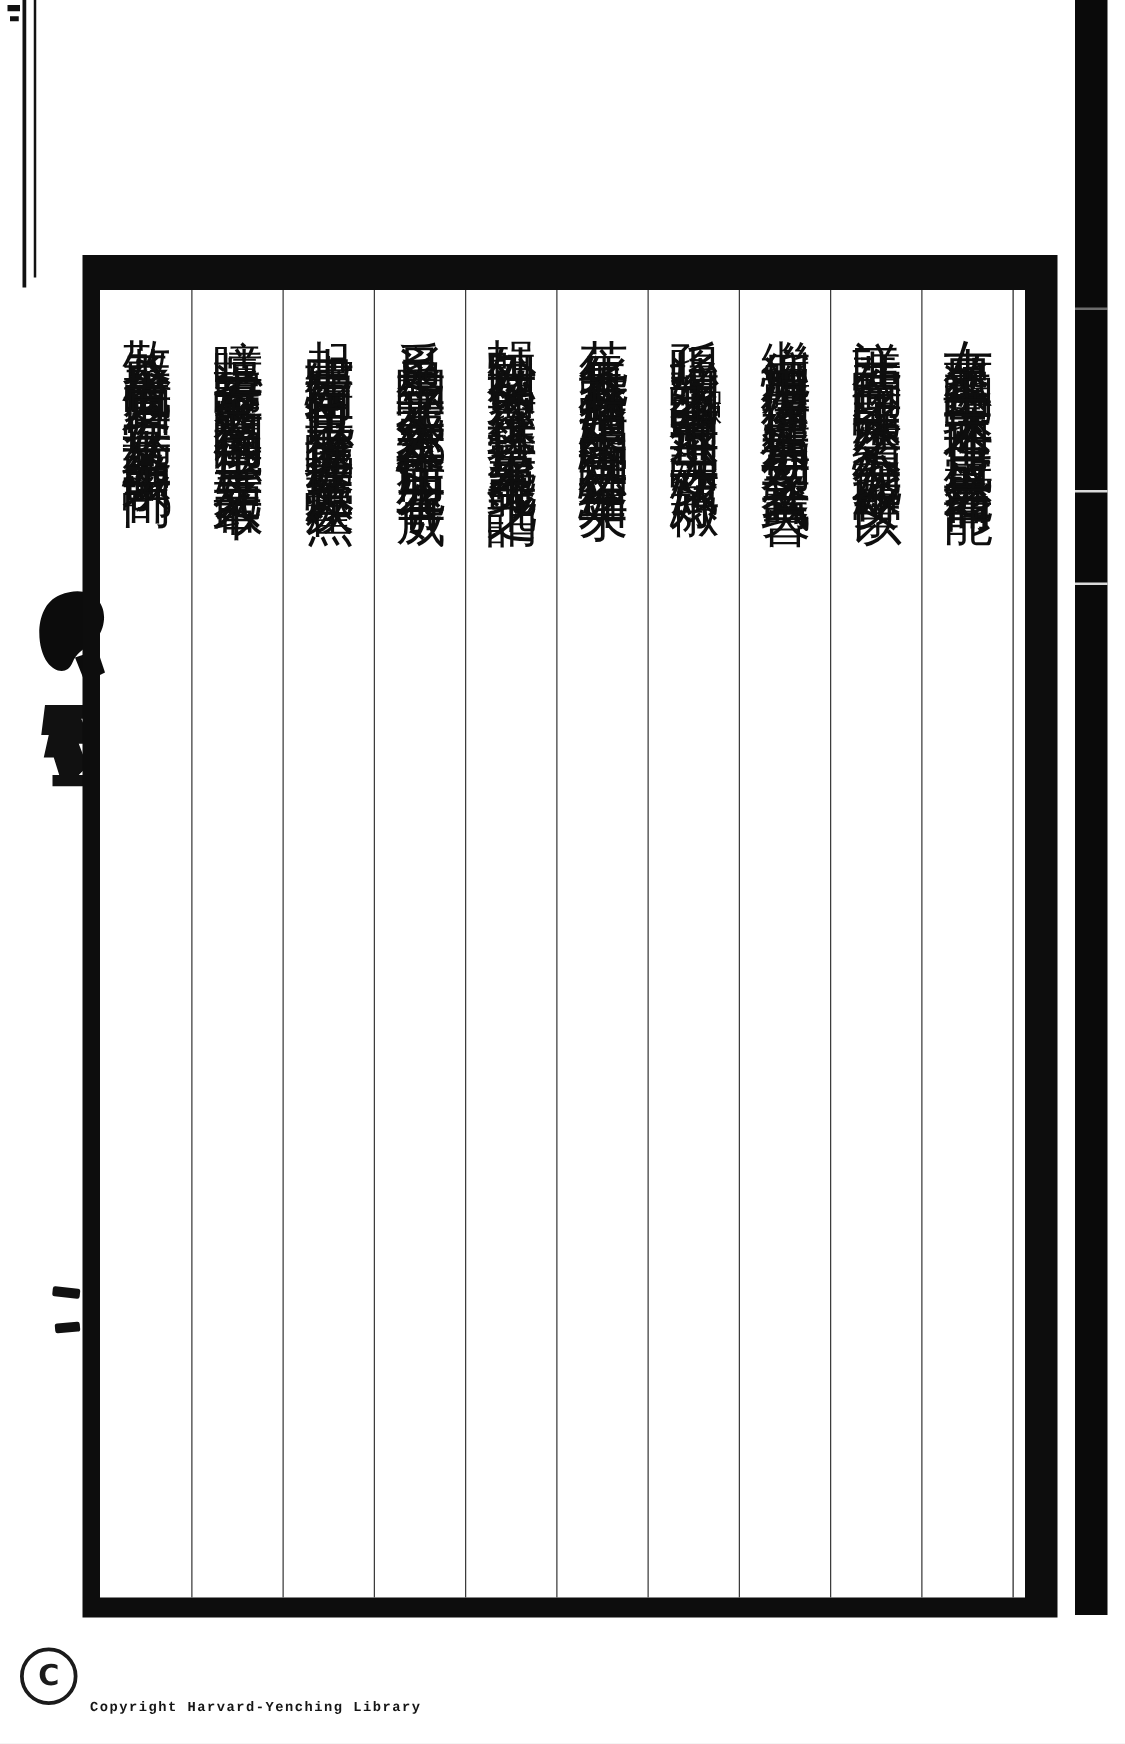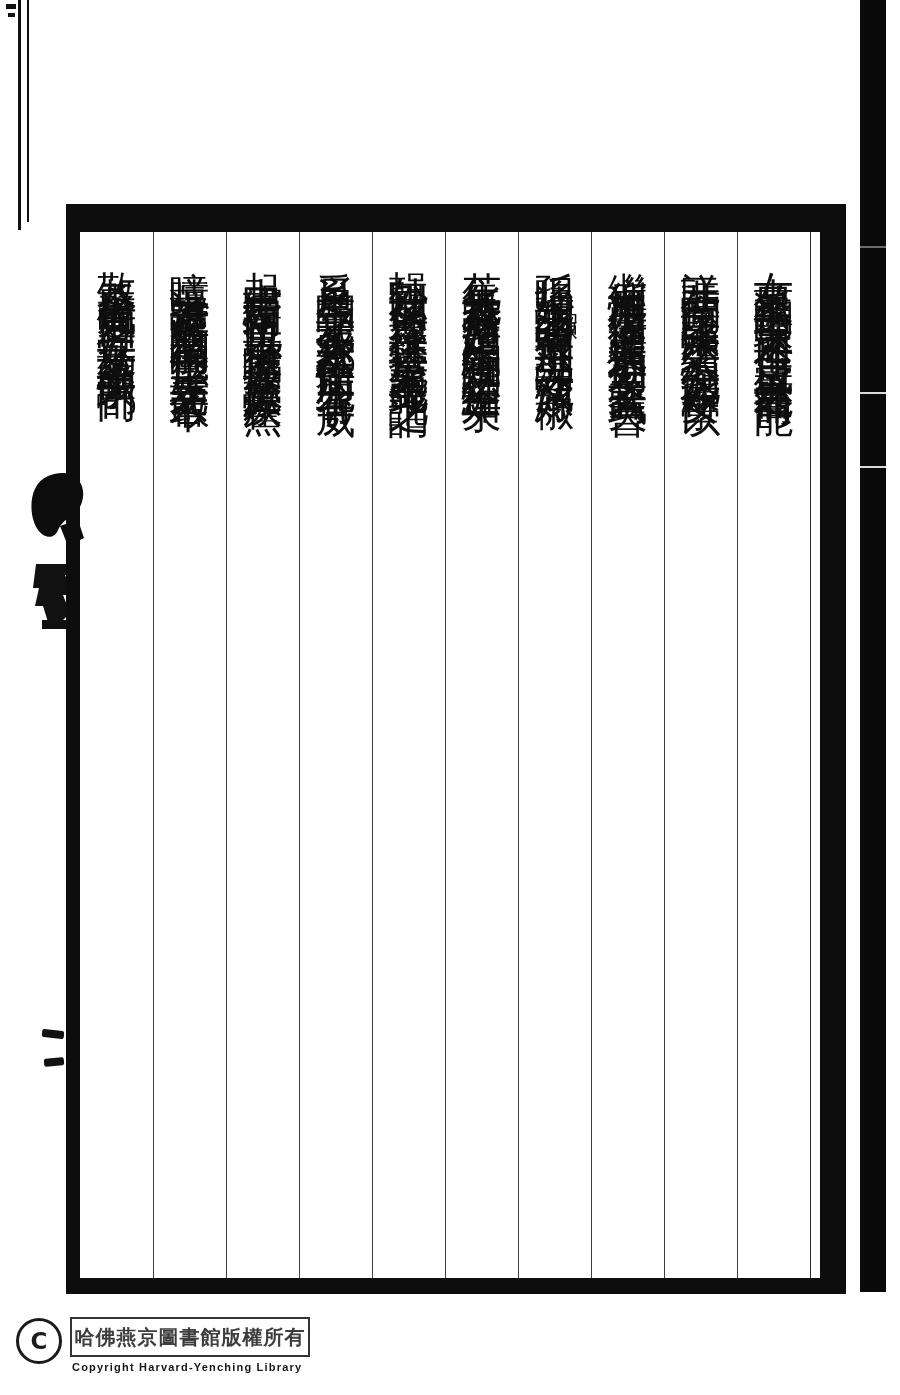--- a/index.html
+++ b/index.html
@@ -110,9 +110,6 @@
   <div class="vcol" style="left:80px"><span>敬恭桑梓戊申夏四月侯官女士薛紹徽譔于都門</span><span class="end-dot">■</span></div>
 
   <div id="stamp-circle">C</div>
-  <div id="stamp-box">
-    <span id="stamp-chinese">哈佛燕京圖書館版權所有</span>
-  </div>
   <div id="stamp-english">Copyright Harvard-Yenching Library</div>
 
 </div>

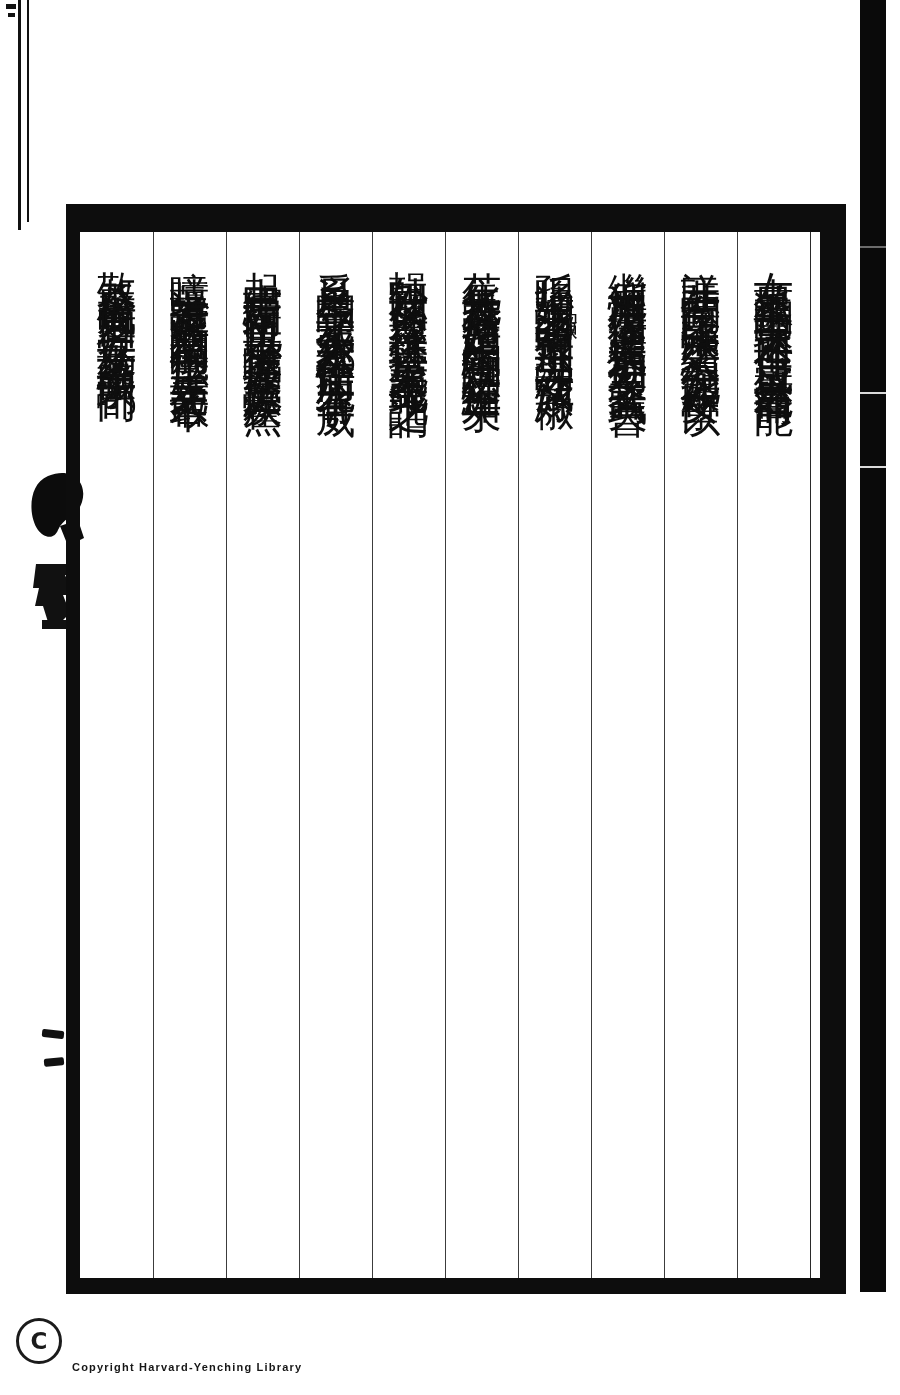--- a/index.html
+++ b/index.html
@@ -52,7 +52,7 @@
   }
   #stamp-english{
     position:absolute;left:72px;top:1361px;
-    font-family:Liberation Sans, sans-serif;font-size:11px;font-weight:bold;
+    font-family:Liberation Mono, monospace;font-size:11px;font-weight:bold;
     letter-spacing:1.2px;color:#161616;white-space:nowrap;
   }
 </style>

